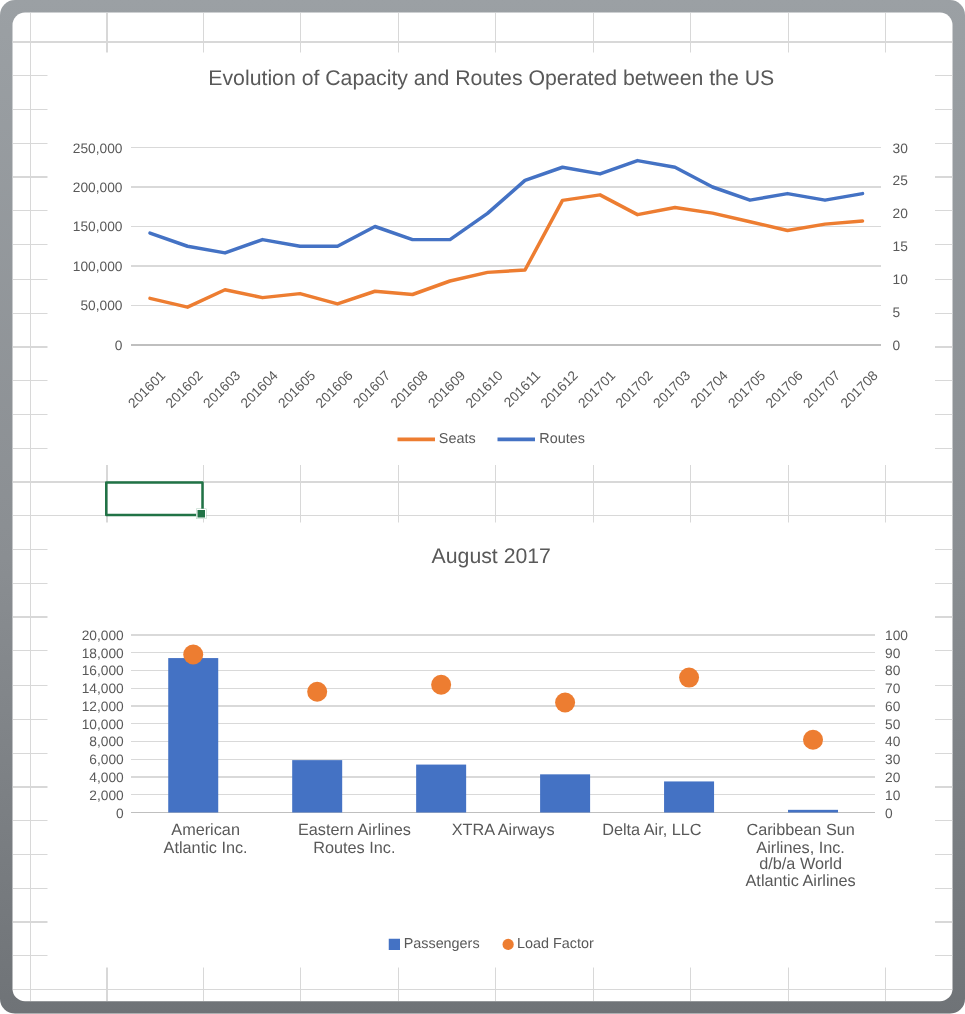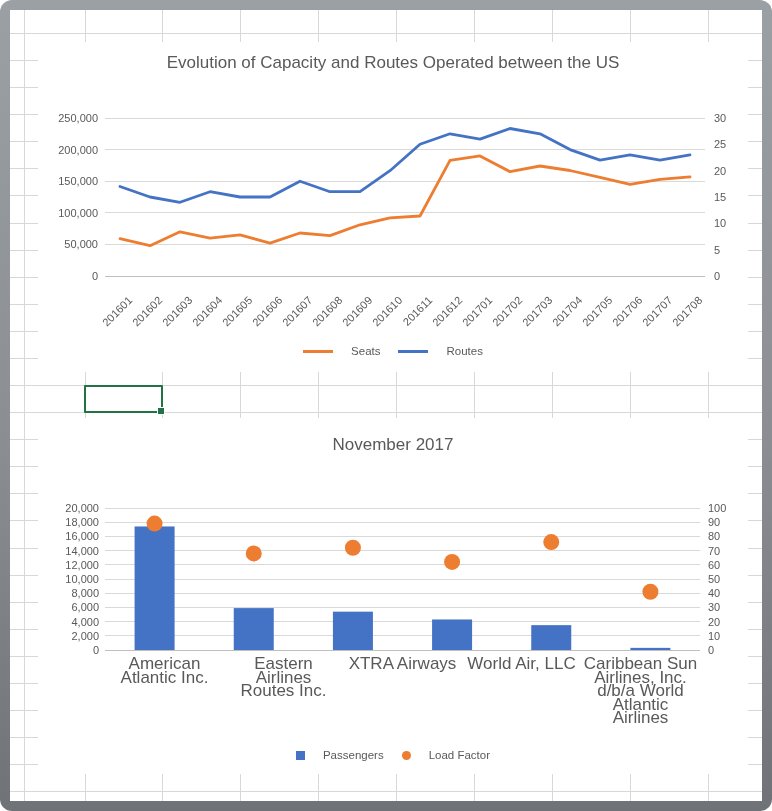--- a/index.html
+++ b/index.html
@@ -7,7 +7,7 @@
   .frame{position:absolute;left:0;top:0;width:772px;height:811px;box-sizing:border-box;
          background:linear-gradient(180deg,#9ba0a4 0%,#8a8e92 55%,#6f7377 100%);
          border-radius:12px;padding:10px;}
-  .sheet{position:relative;width:752px;height:791px;background:#ffffff;overflow:hidden;border-radius:0;}
+  .sheet{position:relative;width:752px;height:791px;background:#ffffff;overflow:hidden;border-radius:10px;}
   .grid-svg{position:absolute;left:0;top:0;}
   .chart{position:absolute;background:#ffffff;}
   .plot-svg{position:absolute;left:0;top:0;}

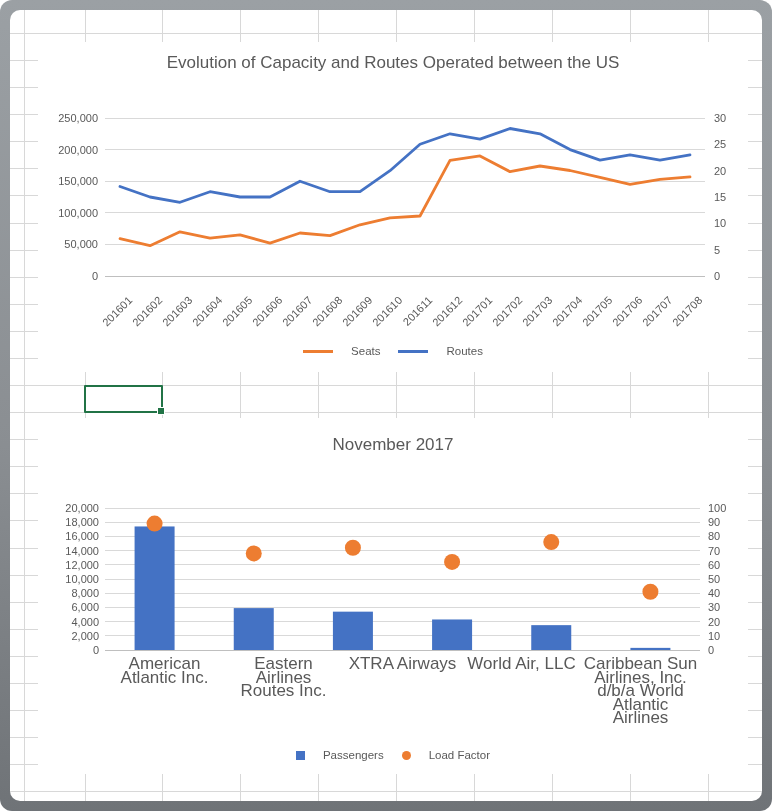--- a/index.html
+++ b/index.html
@@ -16,7 +16,7 @@
           font-size:17px;line-height:26px;font-weight:400;}
   .legend{position:absolute;left:0;width:100%;display:flex;justify-content:center;
           align-items:center;gap:18px;font-size:11.5px;color:#595959;}
-  .legend .li{display:flex;align-items:center;gap:18px;}
+  .legend .li{display:flex;align-items:center;gap:3px;}
   .sw-line{display:inline-block;width:30px;height:3px;}
   .sw-square{display:inline-block;width:9px;height:9px;}
   .sw-dot{display:inline-block;width:9px;height:9px;border-radius:50%;}

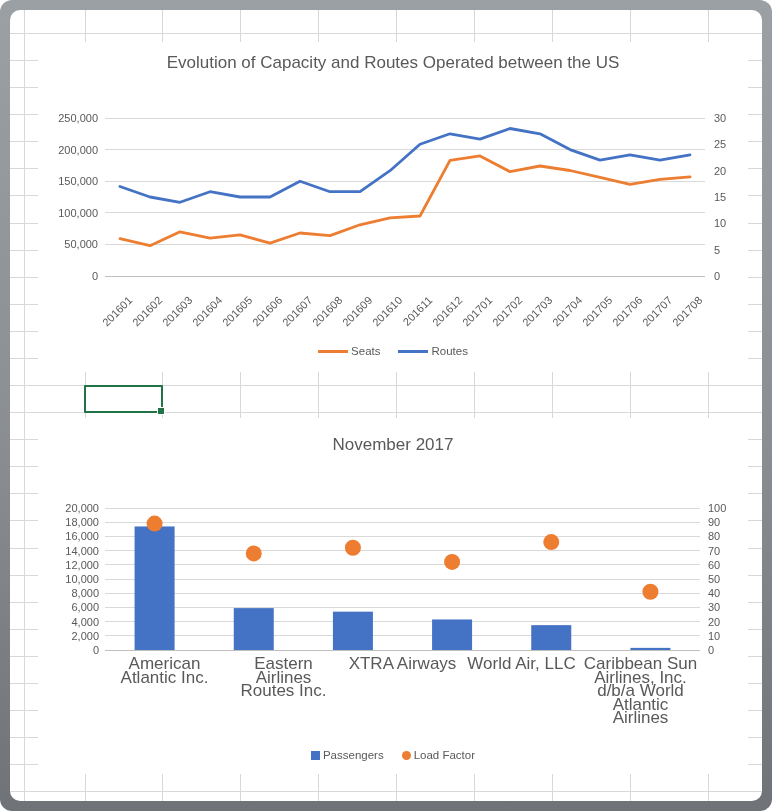--- a/index.html
+++ b/index.html
@@ -140,7 +140,7 @@
 
       <div class="chart" id="chart2" style="left:28px;top:408px;width:710px;height:356px;">
         <div class="ctitle" style="top:14px;">
-          <div>November 2017</div>
+          <div>August 2017</div>
         </div>
         <svg class="plot-svg" id="plot2" width="710" height="356">
             <line x1="67" y1="232" x2="662" y2="232" stroke="#BFBFBF" stroke-width="1" shape-rendering="crispEdges"></line>

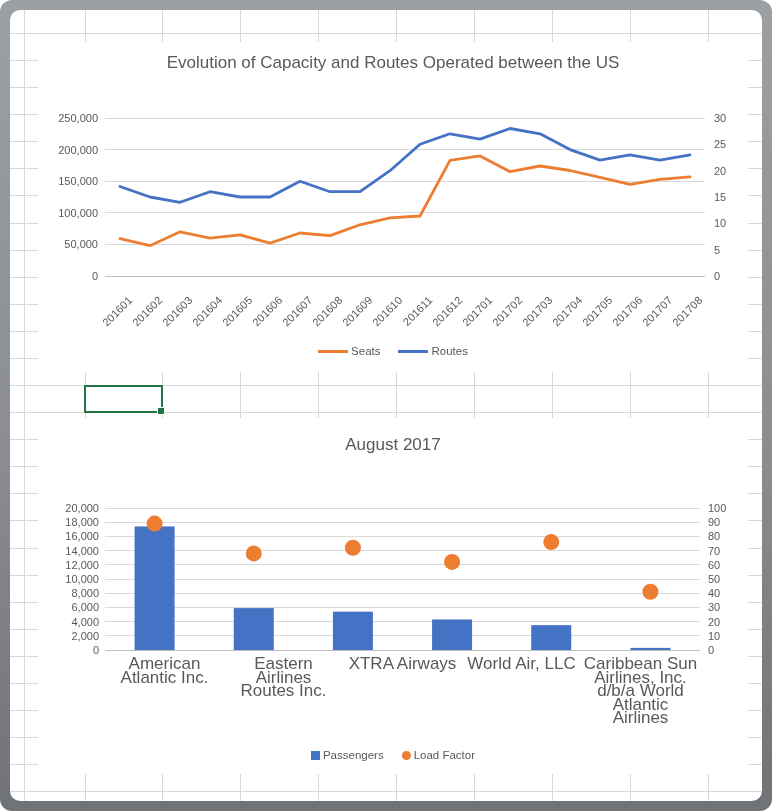--- a/index.html
+++ b/index.html
@@ -21,7 +21,7 @@
   .sw-square{display:inline-block;width:9px;height:9px;}
   .sw-dot{display:inline-block;width:9px;height:9px;border-radius:50%;}
   .cats{position:absolute;display:flex;}
-  .cat{flex:1;text-align:center;font-size:17px;line-height:13.5px;color:#595959;padding:0 2px;}
+  .cat{flex:1;text-align:center;font-size:13px;line-height:13.5px;color:#595959;padding:0 2px;}
   .cellsel{position:absolute;border:2px solid #217346;border-radius:1px;box-sizing:border-box;}
   .fill-handle{position:absolute;right:-4px;bottom:-4px;width:6px;height:6px;
                background:#217346;border:1px solid #ffffff;}

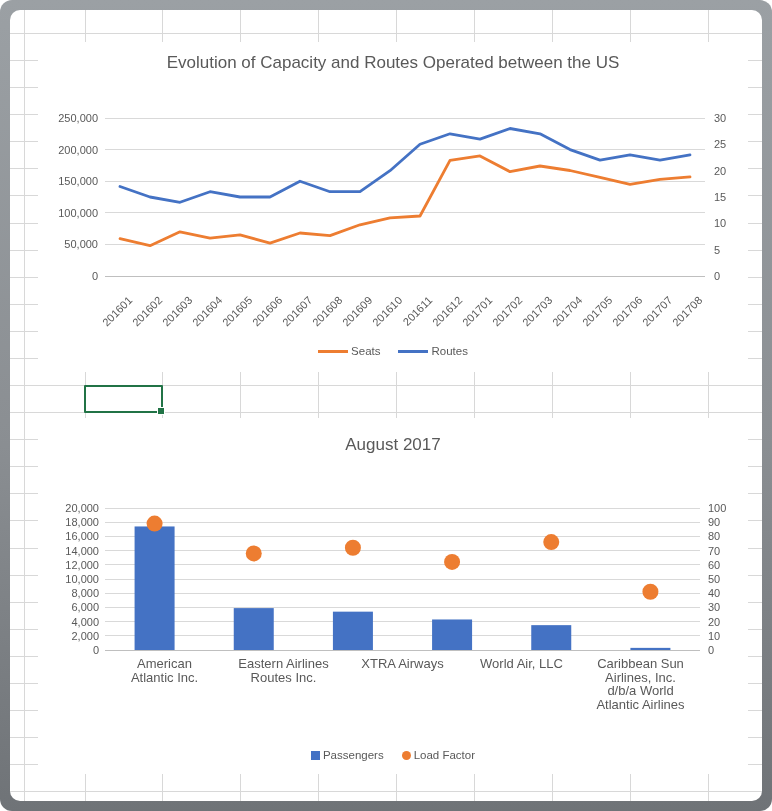--- a/index.html
+++ b/index.html
@@ -202,7 +202,7 @@
               <div>XTRA Airways</div>
             </div>
             <div class="cat" title="Swift Air, LLC">
-              <div>World Air, LLC</div>
+              <div>Delta Air, LLC</div>
             </div>
             <div class="cat" title="Caribbean Sun Airlines, Inc. d/b/a World Atlantic Airlines">
               <div>Caribbean Sun</div>

